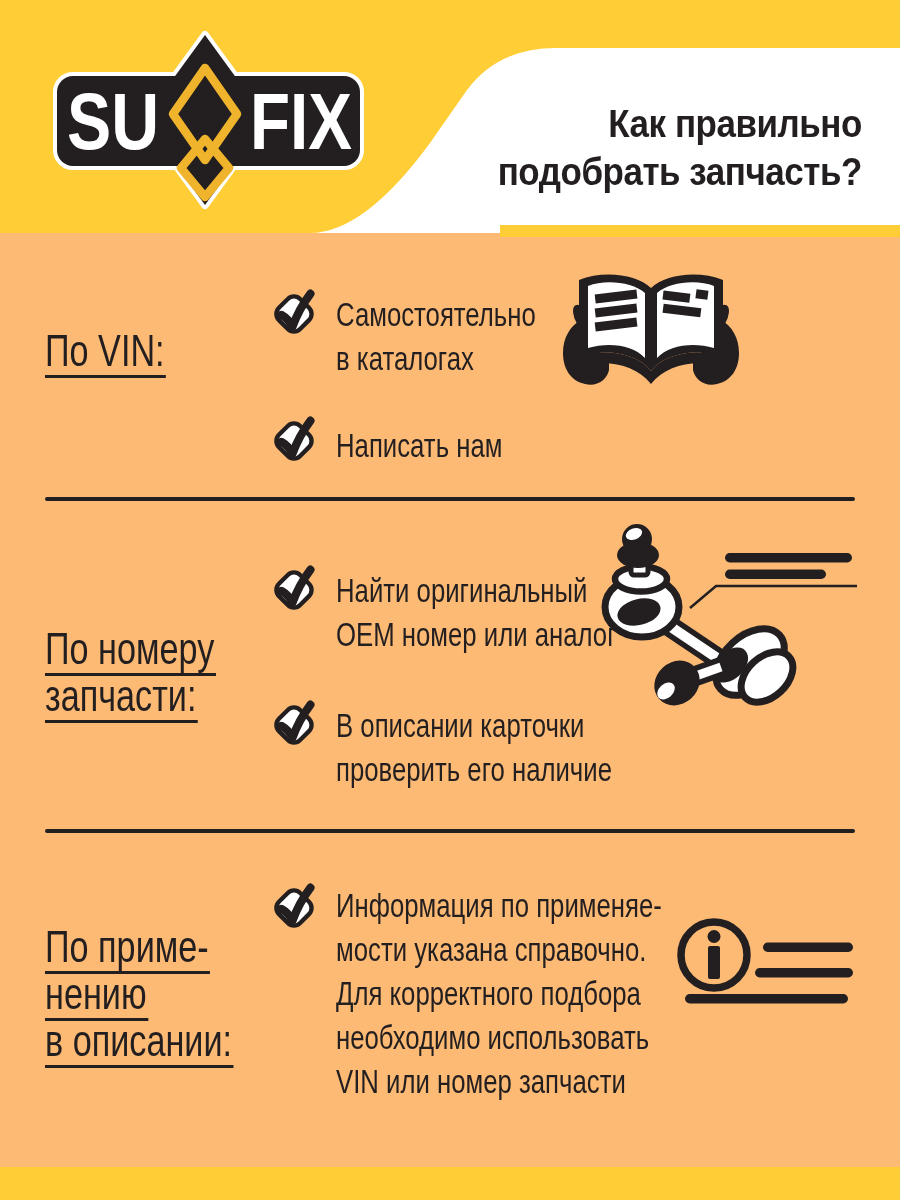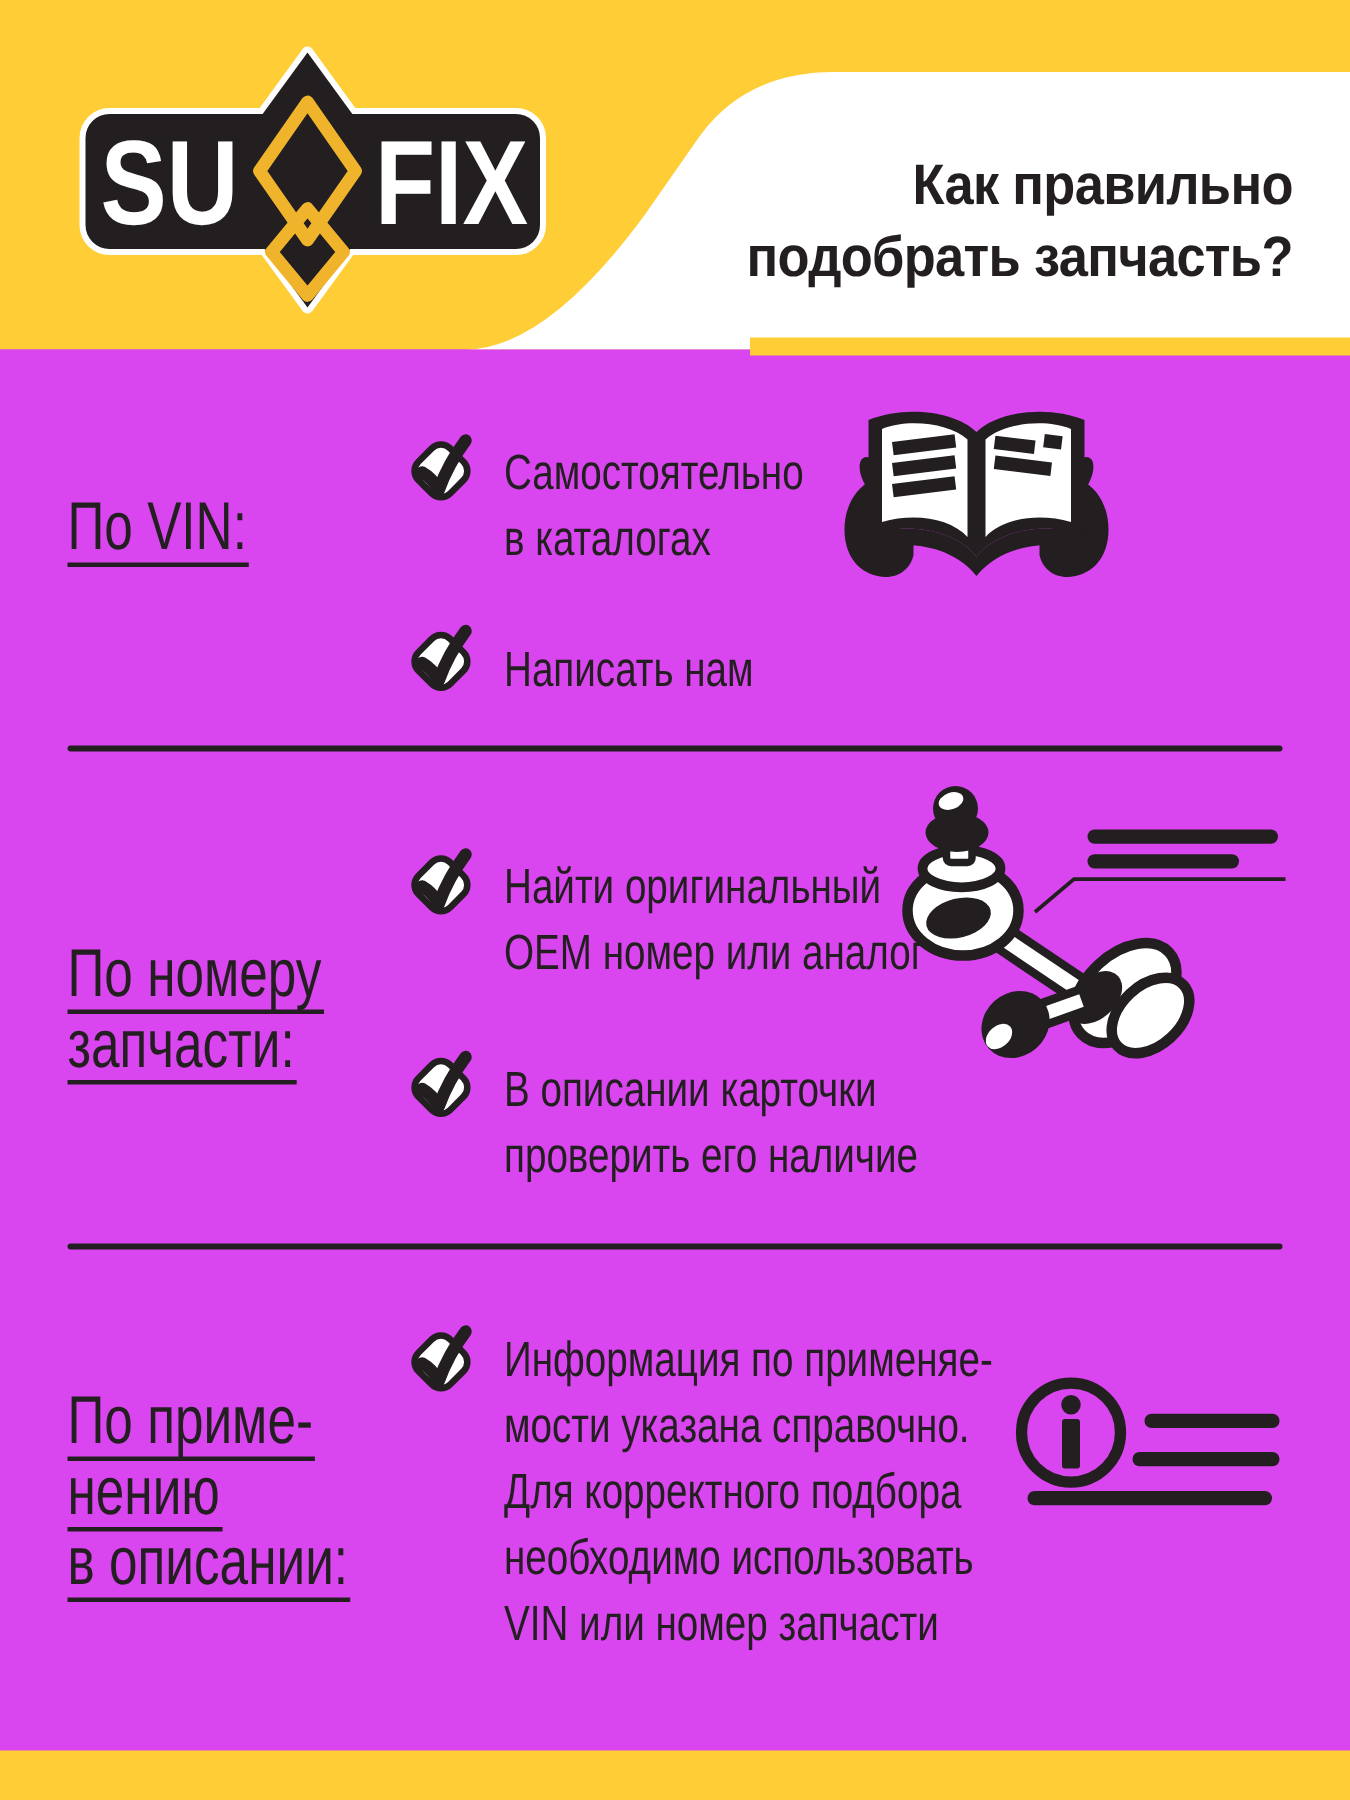--- a/index.html
+++ b/index.html
@@ -4,7 +4,7 @@
 <style>
   html,body{margin:0;padding:0;background:#e8e8e8;}
   #canvas{
-    position:relative;width:900px;height:1200px;background:#d946ef;overflow:hidden;
+    position:relative;width:900px;height:1200px;background:#fdba74;overflow:hidden;
     font-family:"Liberation Sans","DejaVu Sans",sans-serif;color:#231F20;margin:0 auto;
   }
   .abs{position:absolute;}

